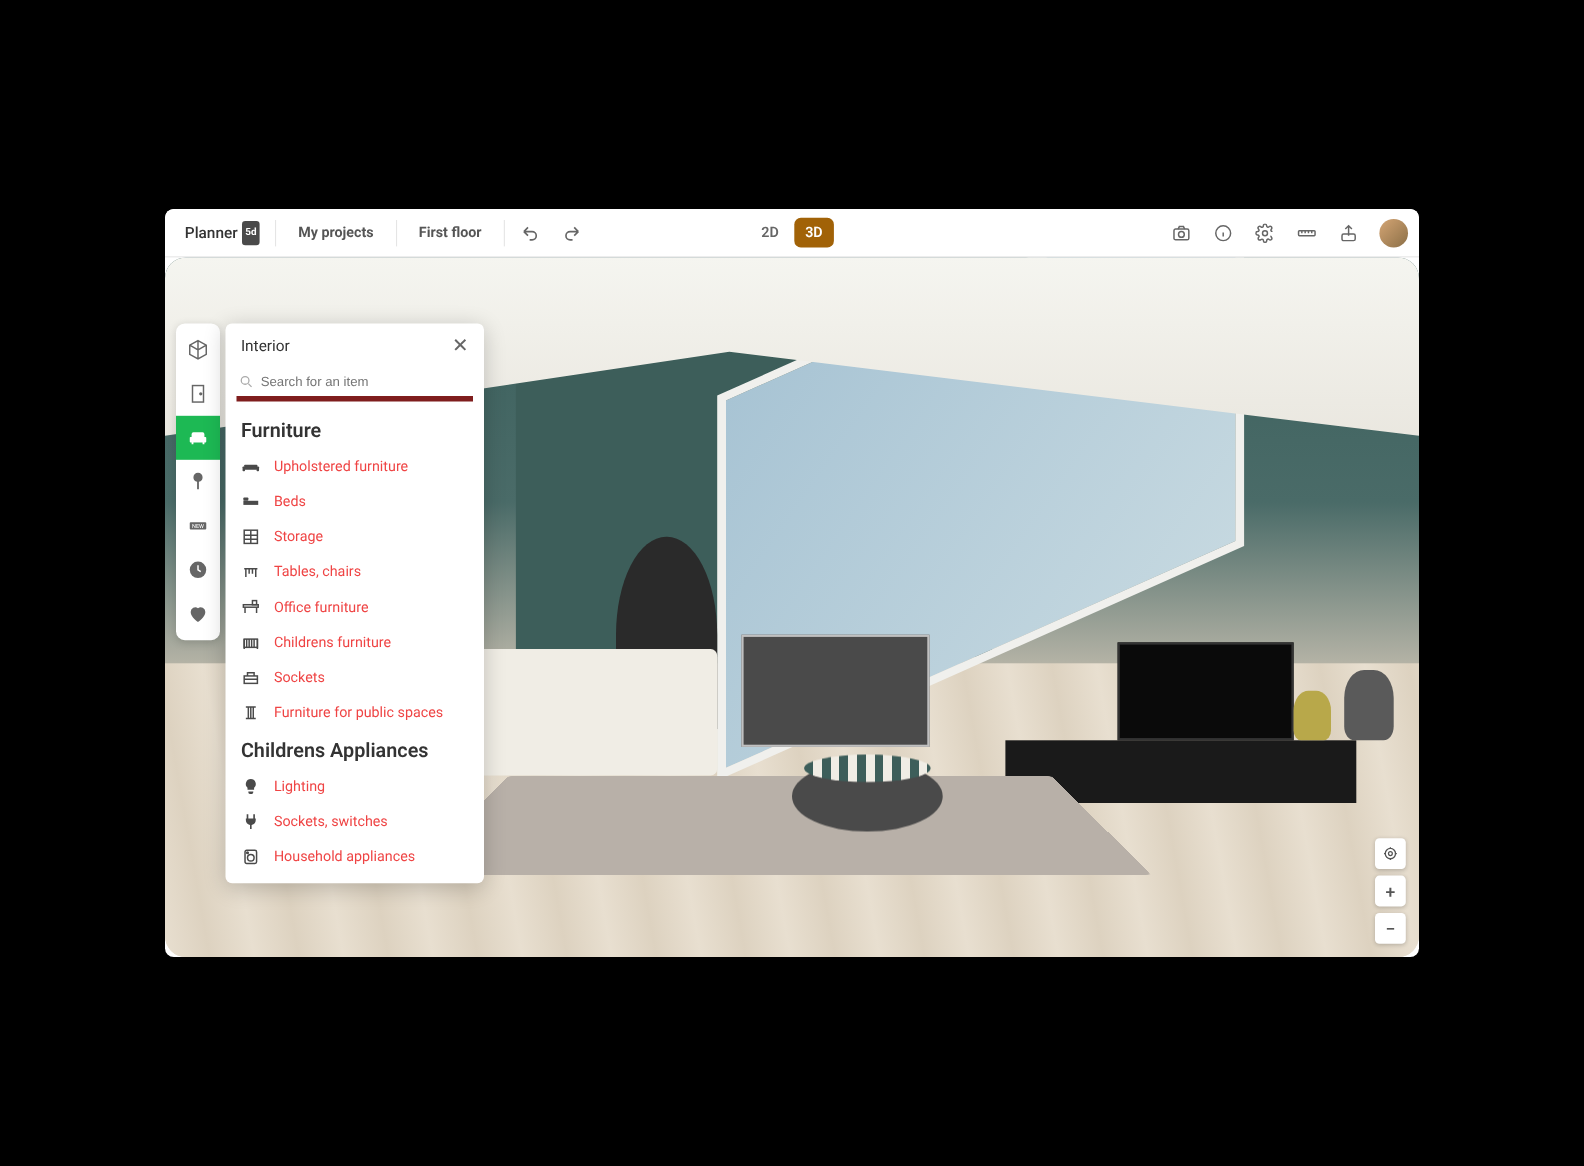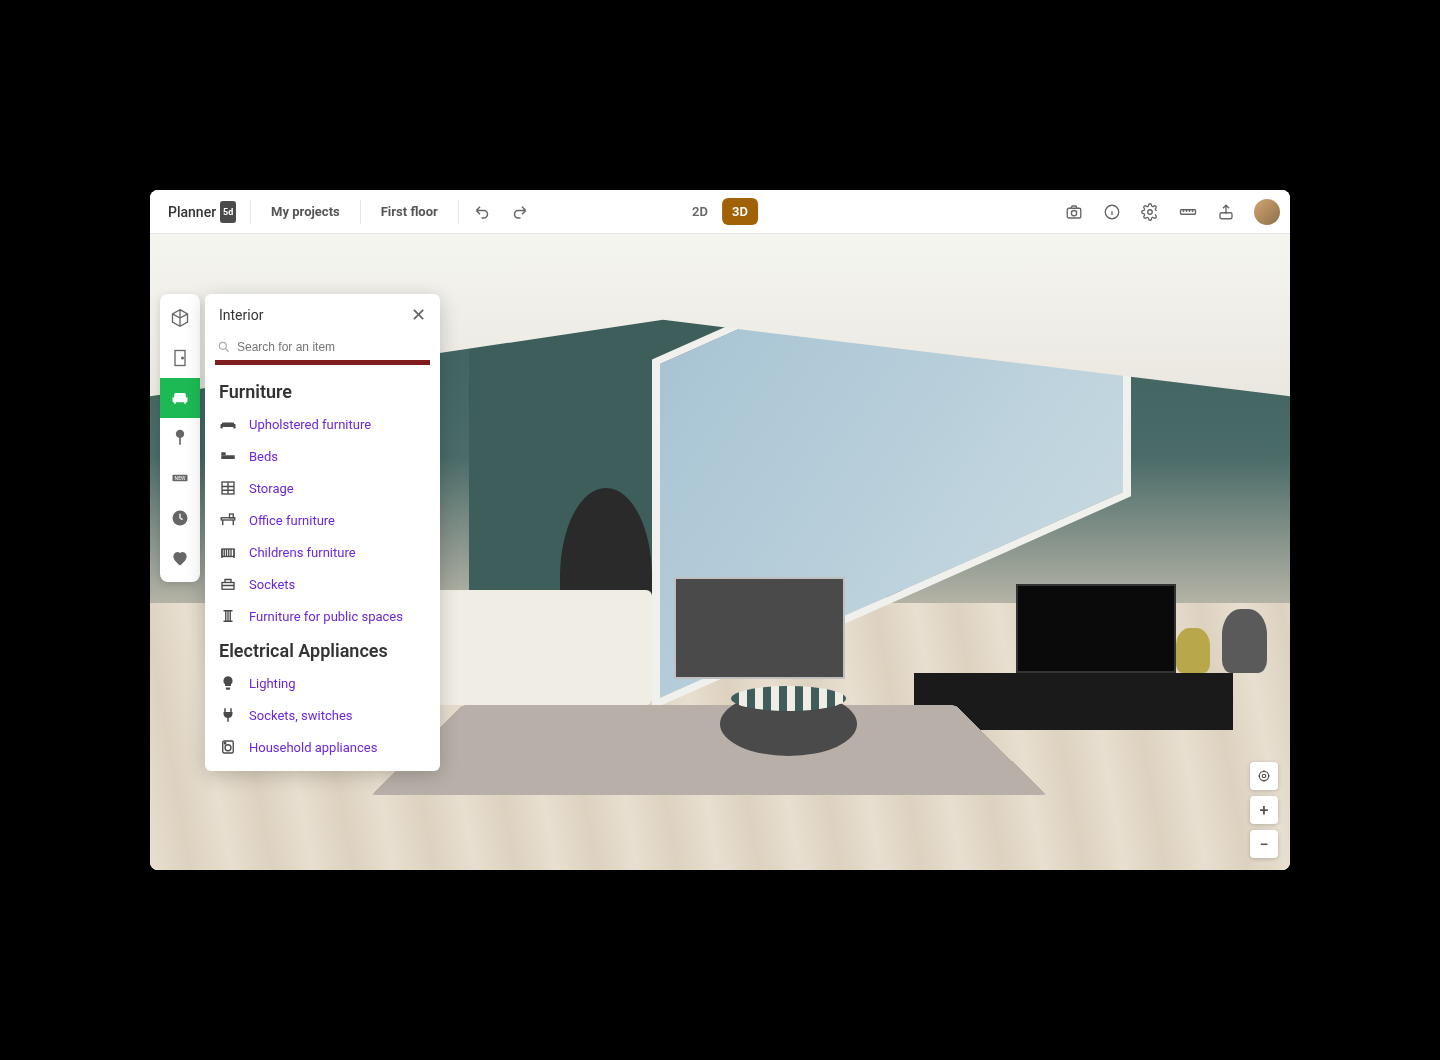--- a/index.html
+++ b/index.html
@@ -117,6 +117,7 @@
       bottom: 0;
       background: linear-gradient(180deg, #3a5f5c 0%, #4a6b68 35%, #d4c8b8 65%, #e8dfd0 100%);
       overflow: hidden;
+      border-radius: 19px;
     }
     .scene {
       position: absolute; inset: 0;

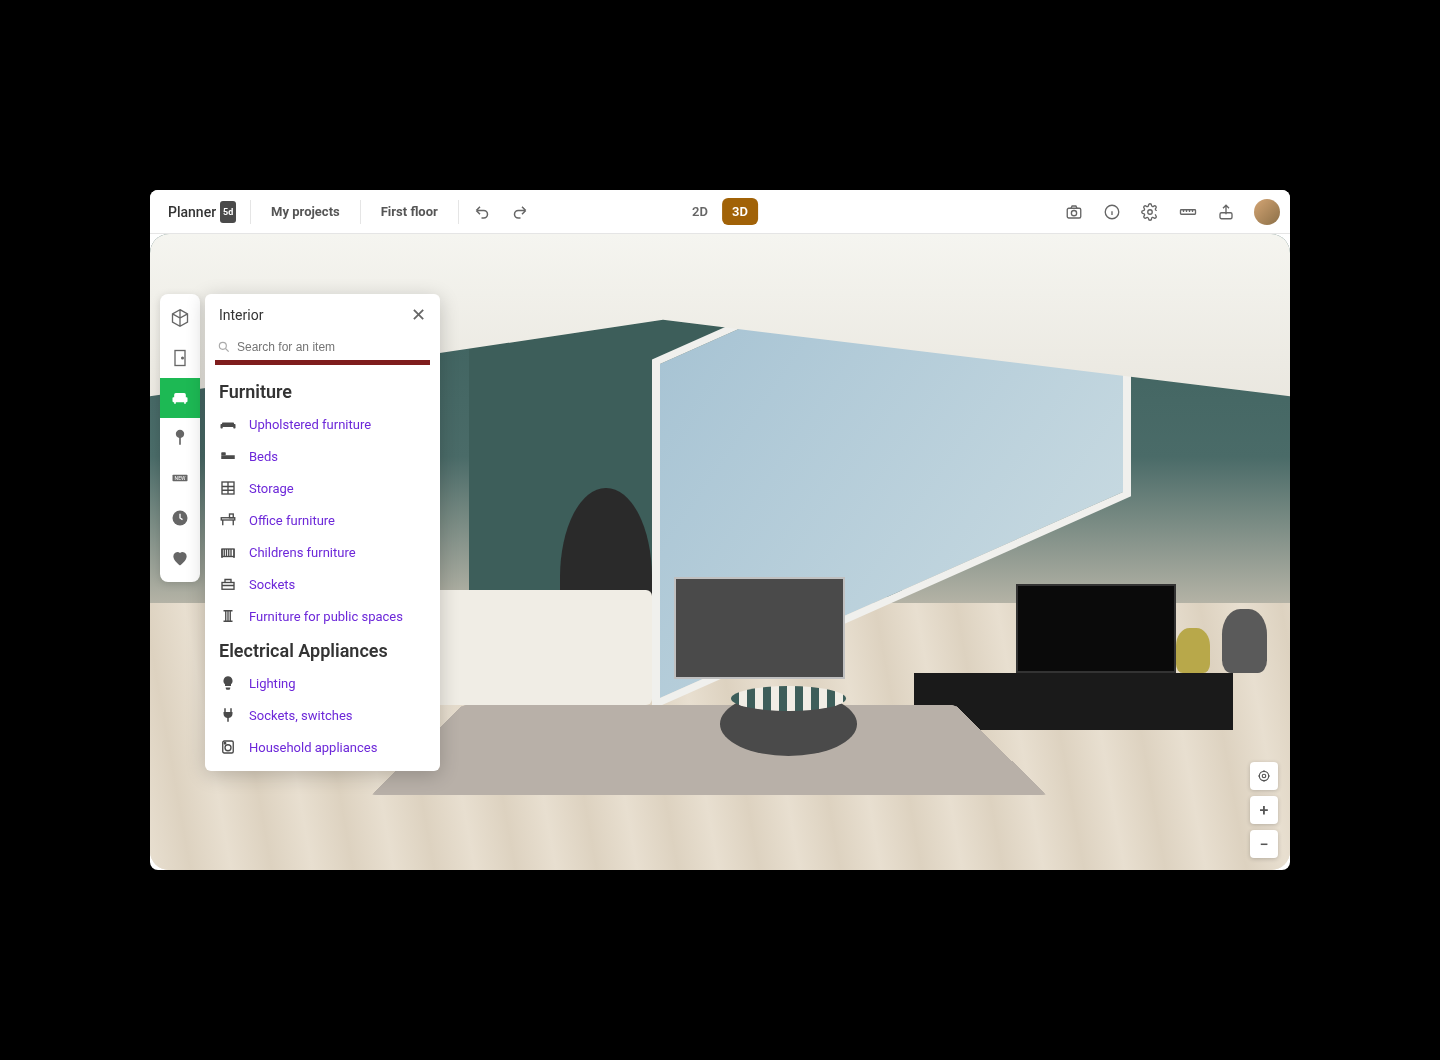--- a/index.html
+++ b/index.html
@@ -259,7 +259,7 @@
       gap: 12px;
       padding: 7px 14px;
       font-size: 13px;
-      color: #6d28d9;
+      color: #ef4444;
       cursor: pointer;
     }
     .catalog-item .cat-icon {

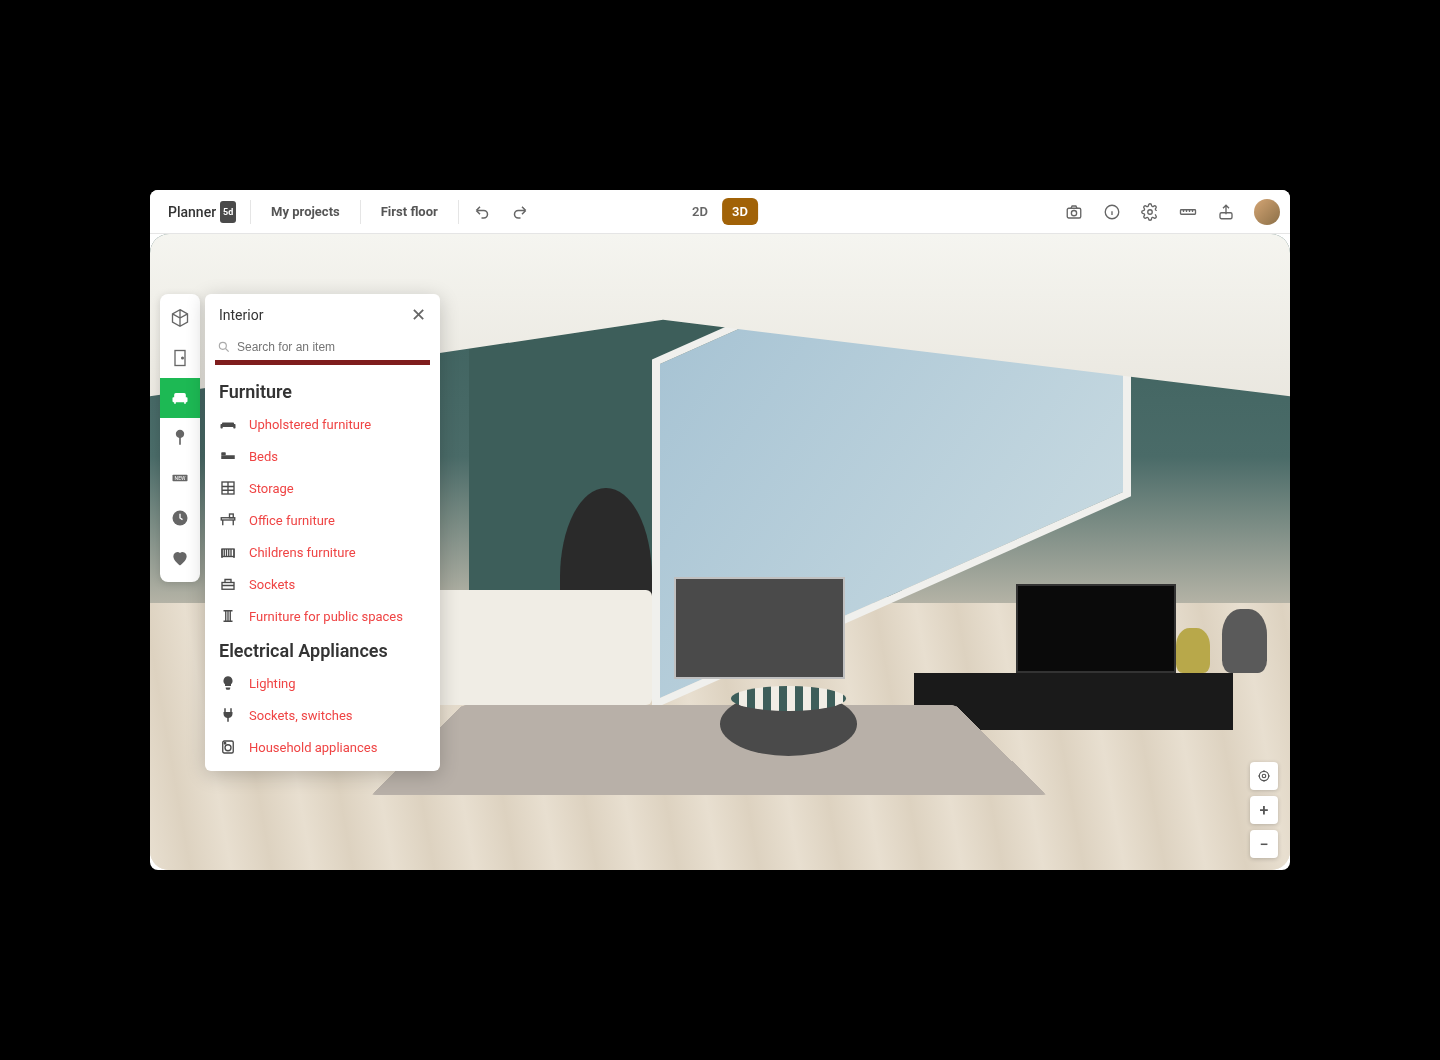--- a/index.html
+++ b/index.html
@@ -467,6 +467,14 @@
       <div class="catalog-item">
         <span class="cat-icon">
             <svg viewBox="0 0 24 24" fill="none" stroke="currentColor" stroke-width="1.8">
+              <path d="M4 8h16M6 8v10M18 8v10M10 8v6M14 8v6"></path>
+            </svg>
+          </span>
+        <span>Tables, chairs</span>
+      </div>
+      <div class="catalog-item">
+        <span class="cat-icon">
+            <svg viewBox="0 0 24 24" fill="none" stroke="currentColor" stroke-width="1.8">
               <rect x="3" y="9" width="18" height="3"></rect>
               <path d="M5 12v7M19 12v7"></path>
               <rect x="14" y="4" width="5" height="5"></rect>

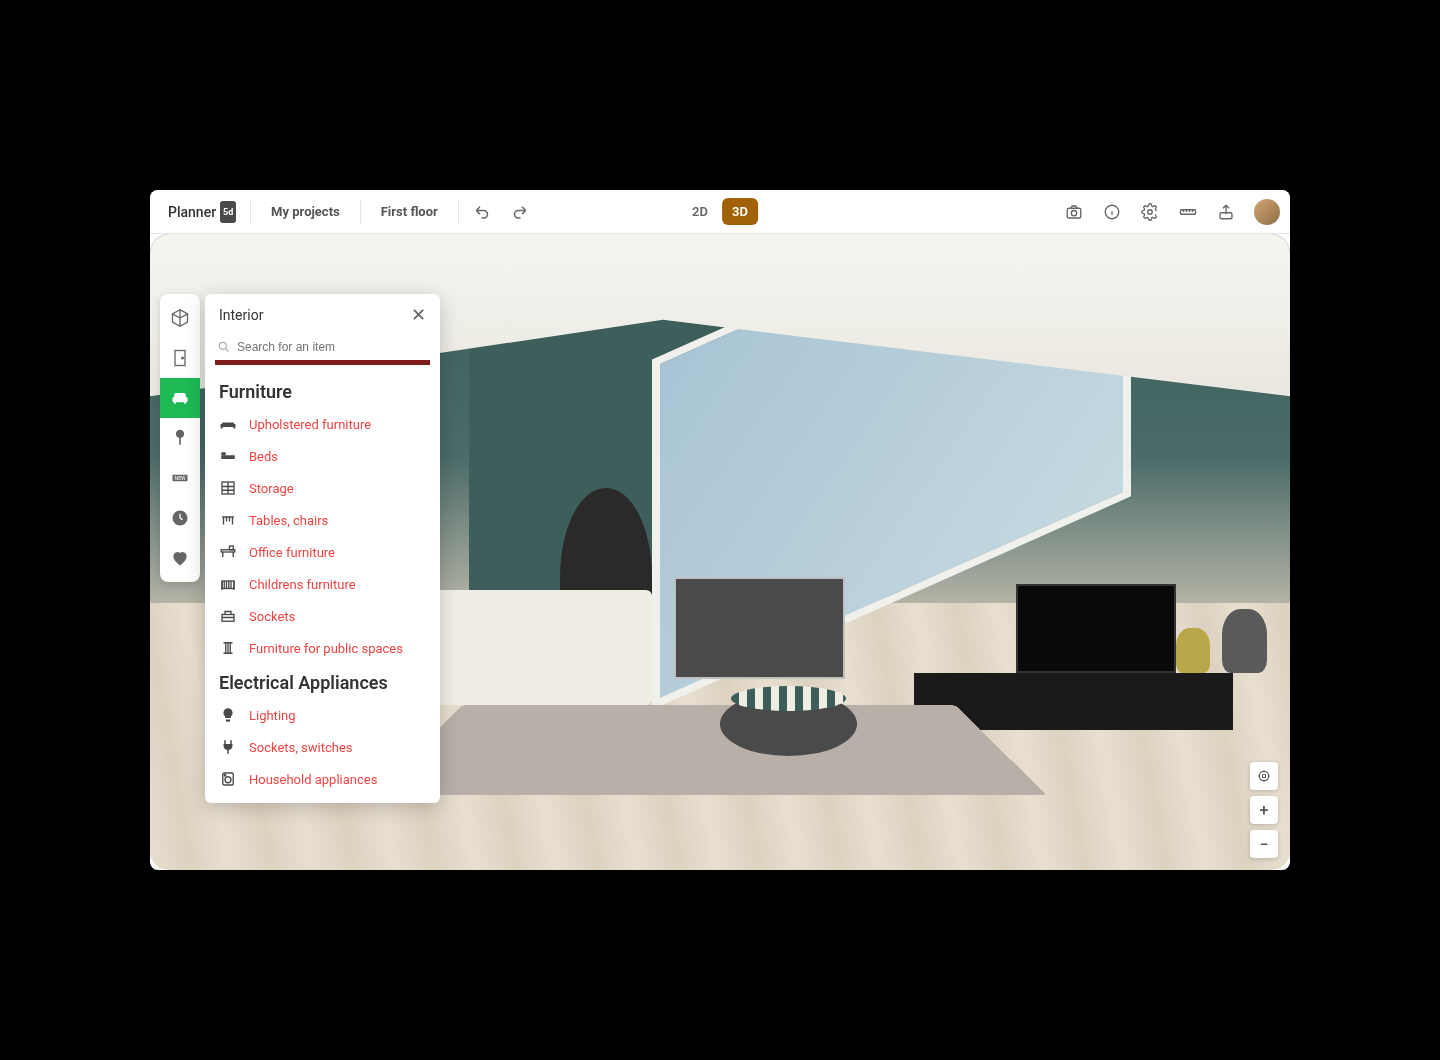--- a/index.html
+++ b/index.html
@@ -509,7 +509,7 @@
         <span>Furniture for public spaces</span>
       </div>
 
-      <div class="catalog-section">Electrical Appliances</div>
+      <div class="catalog-section">Childrens Appliances</div>
       <div class="catalog-item">
         <span class="cat-icon">
             <svg viewBox="0 0 24 24" fill="currentColor">

